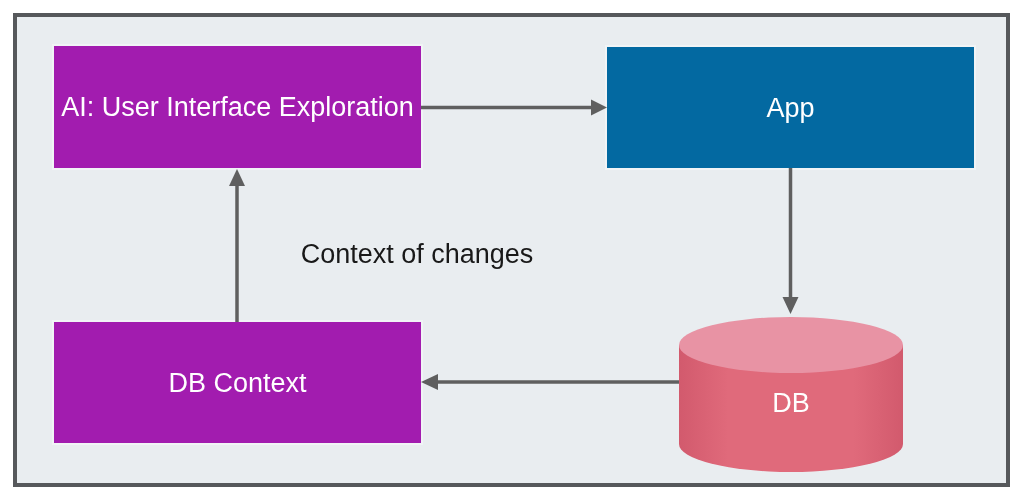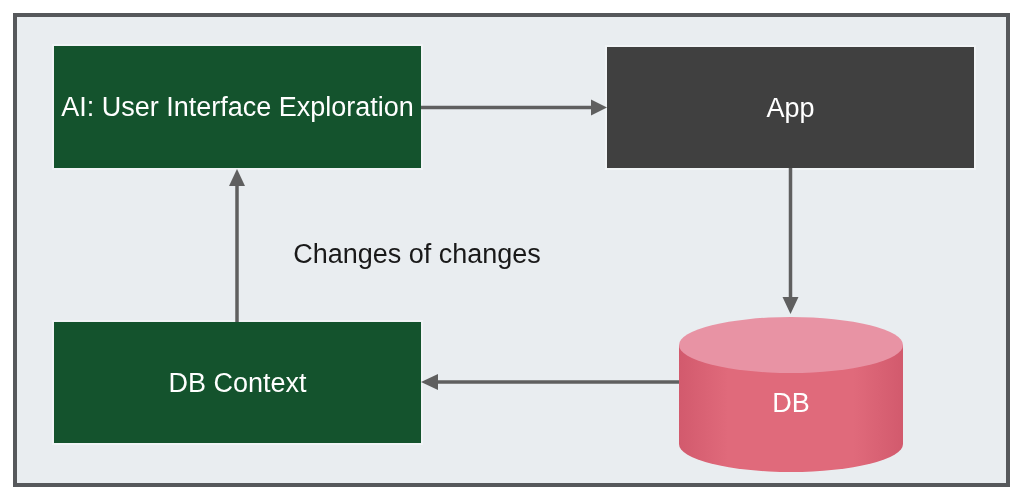--- a/index.html
+++ b/index.html
@@ -31,7 +31,7 @@
     line-height: 38px;
     box-shadow: 0 0 0 2px rgba(255,255,255,0.38);
   }
-  .node.purple { background: #14532d; }
+  .node.purple { background: #a21caf; }
   .node.rose   { background: #404040; }
   .node-ai         { left: 54px;  top: 46px;  width: 367px; height: 122px; }
   .node-app        { left: 607px; top: 47px;  width: 367px; height: 121px; }

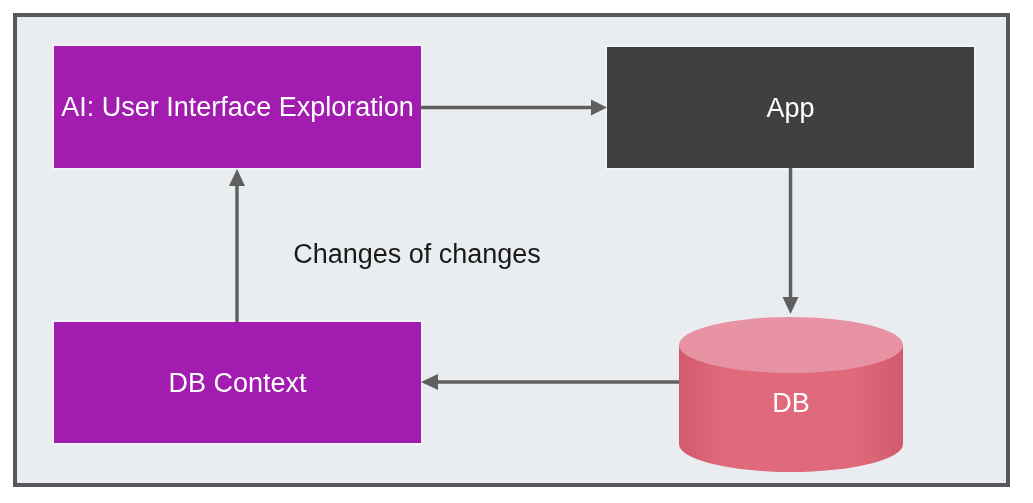--- a/index.html
+++ b/index.html
@@ -32,7 +32,7 @@
     box-shadow: 0 0 0 2px rgba(255,255,255,0.38);
   }
   .node.purple { background: #a21caf; }
-  .node.rose   { background: #404040; }
+  .node.rose   { background: #0369a1; }
   .node-ai         { left: 54px;  top: 46px;  width: 367px; height: 122px; }
   .node-app        { left: 607px; top: 47px;  width: 367px; height: 121px; }
   .node-db-changes { left: 54px;  top: 322px; width: 367px; height: 121px; }

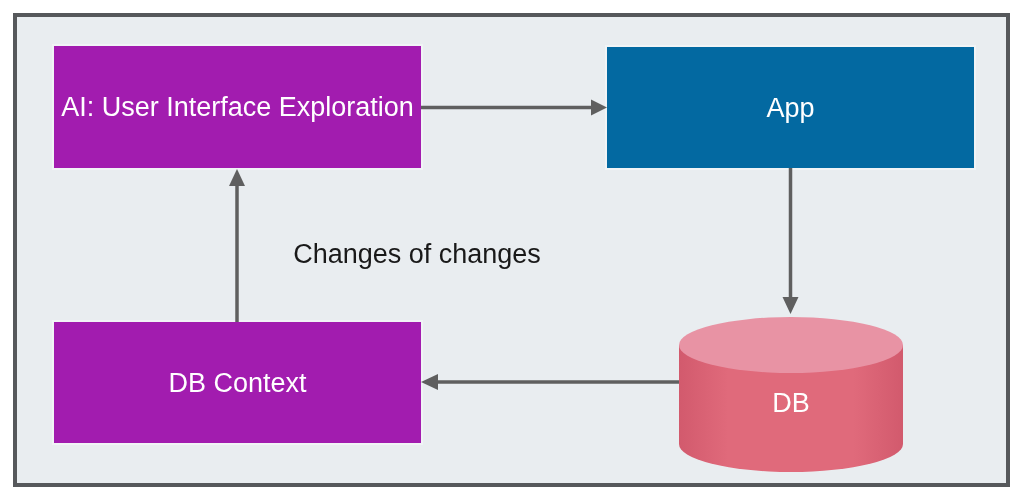--- a/index.html
+++ b/index.html
@@ -127,7 +127,7 @@
     </g>
   </svg>
 
-  <div class="edge-label">Changes of changes</div>
+  <div class="edge-label">Context of changes</div>
 
 </div>
 

